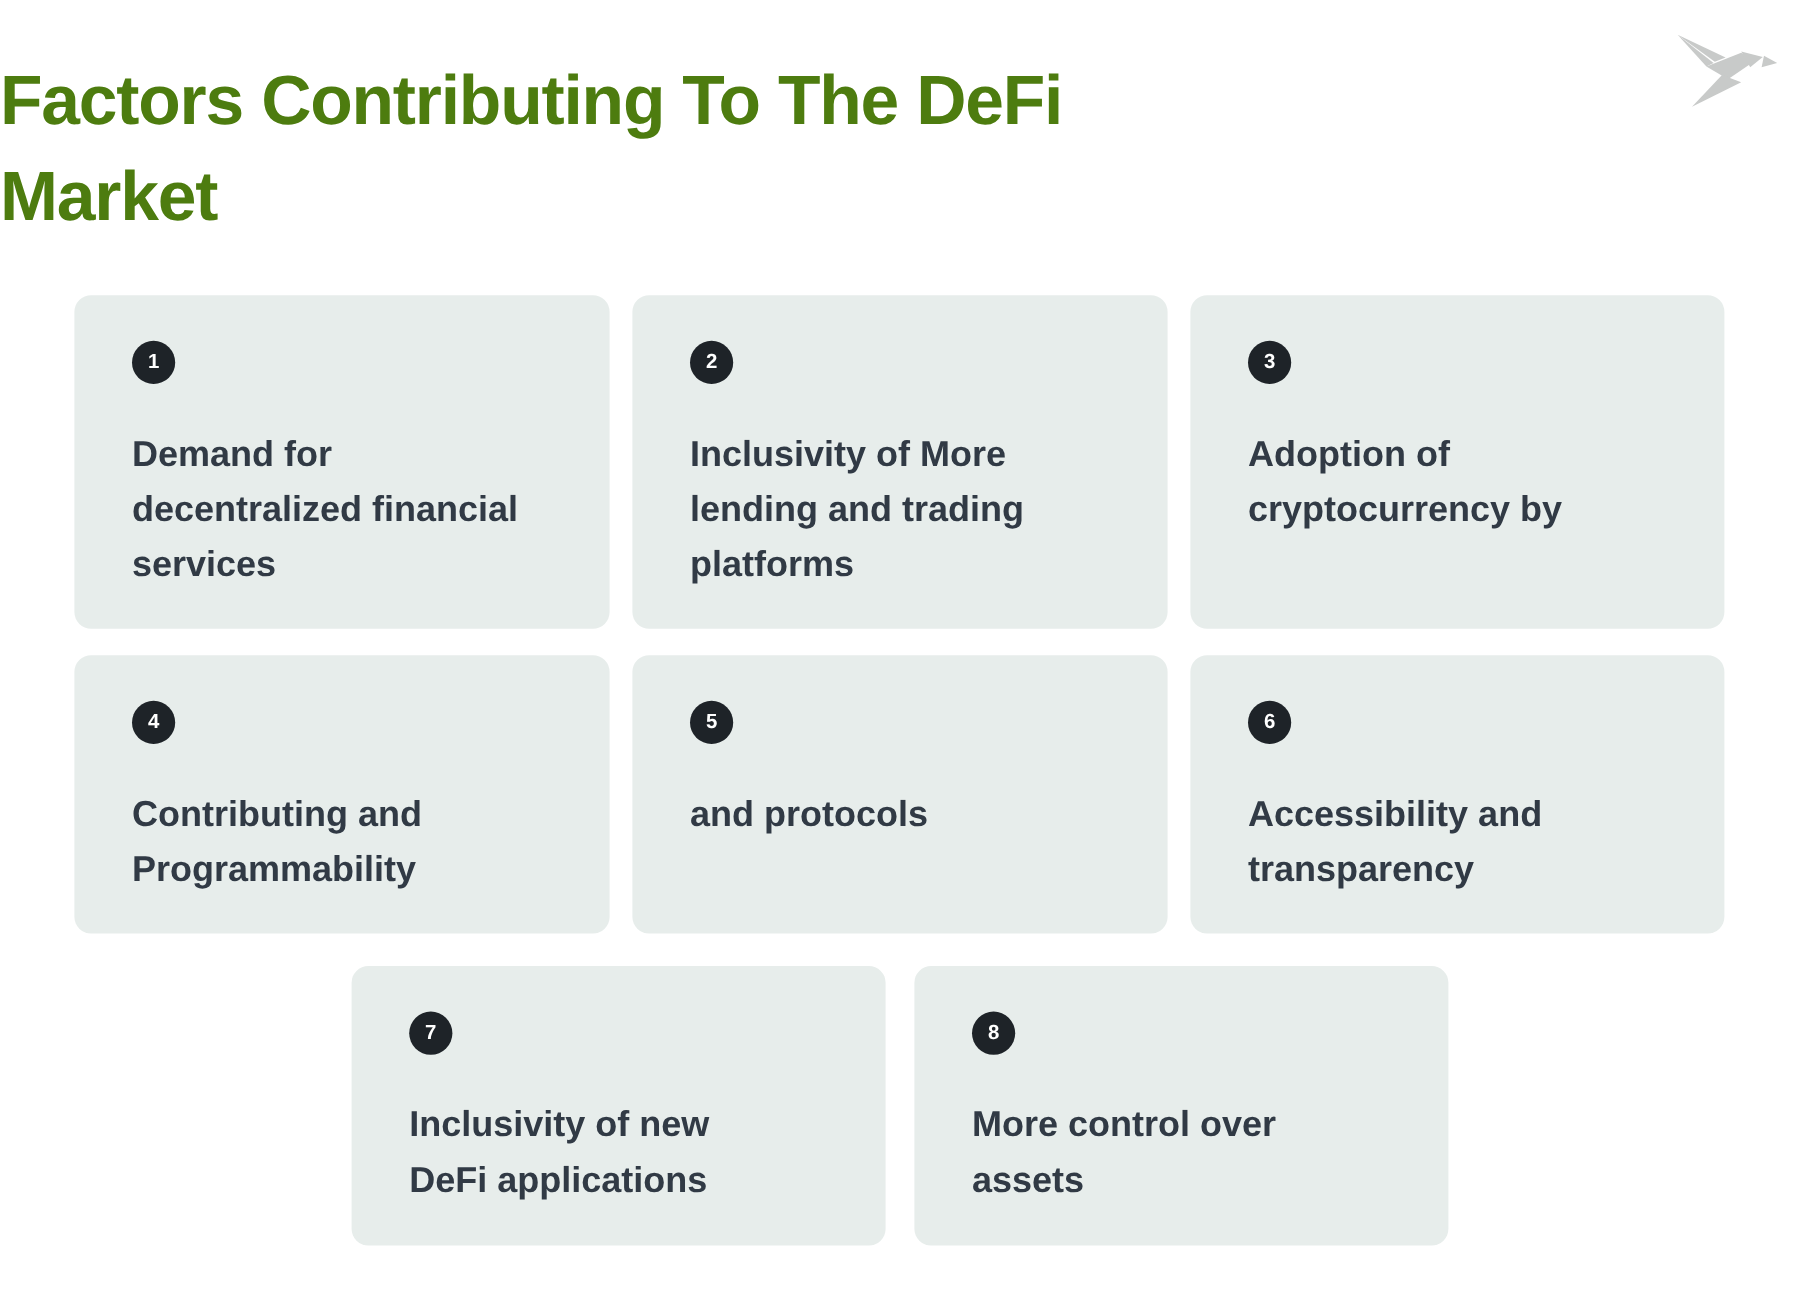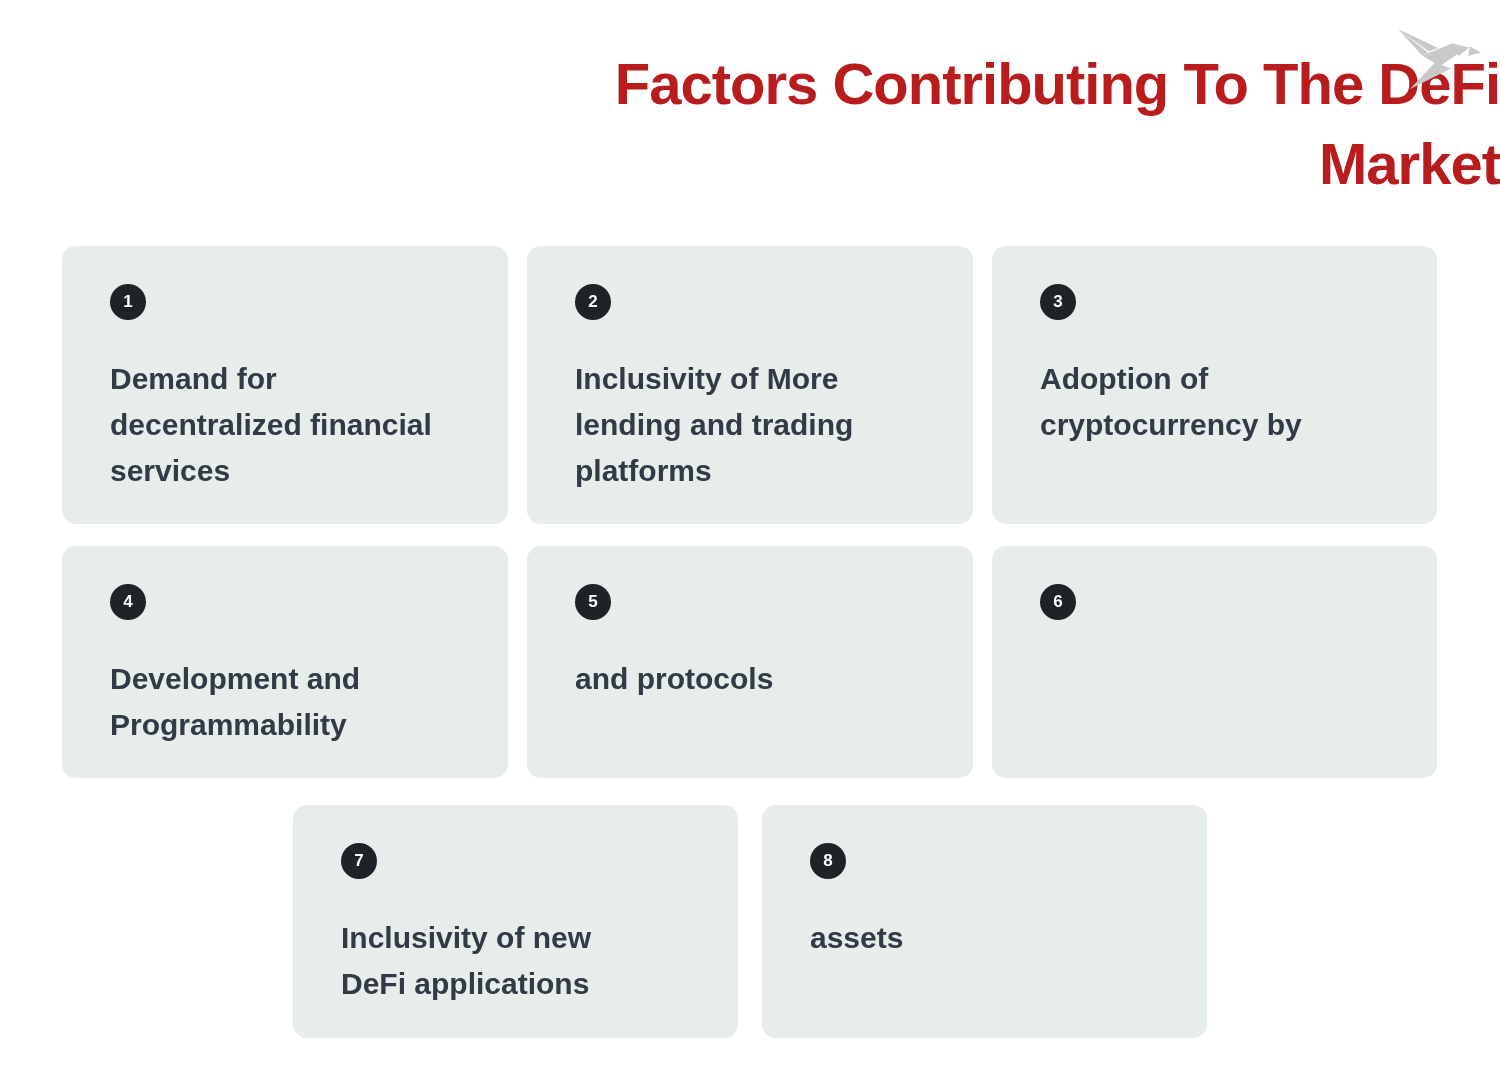--- a/index.html
+++ b/index.html
@@ -11,9 +11,9 @@
   
   .page-title{
     position:absolute;left:0;top:44px;width:100%;
-    margin:0;text-align:right;
+    margin:0;text-align:left;
     font-size:58px;line-height:80px;font-weight:800;
-    letter-spacing:-1px;color:#b91c1c;
+    letter-spacing:-1px;color:#4d7c0f;
   }
   .title-line{display:block;}
   

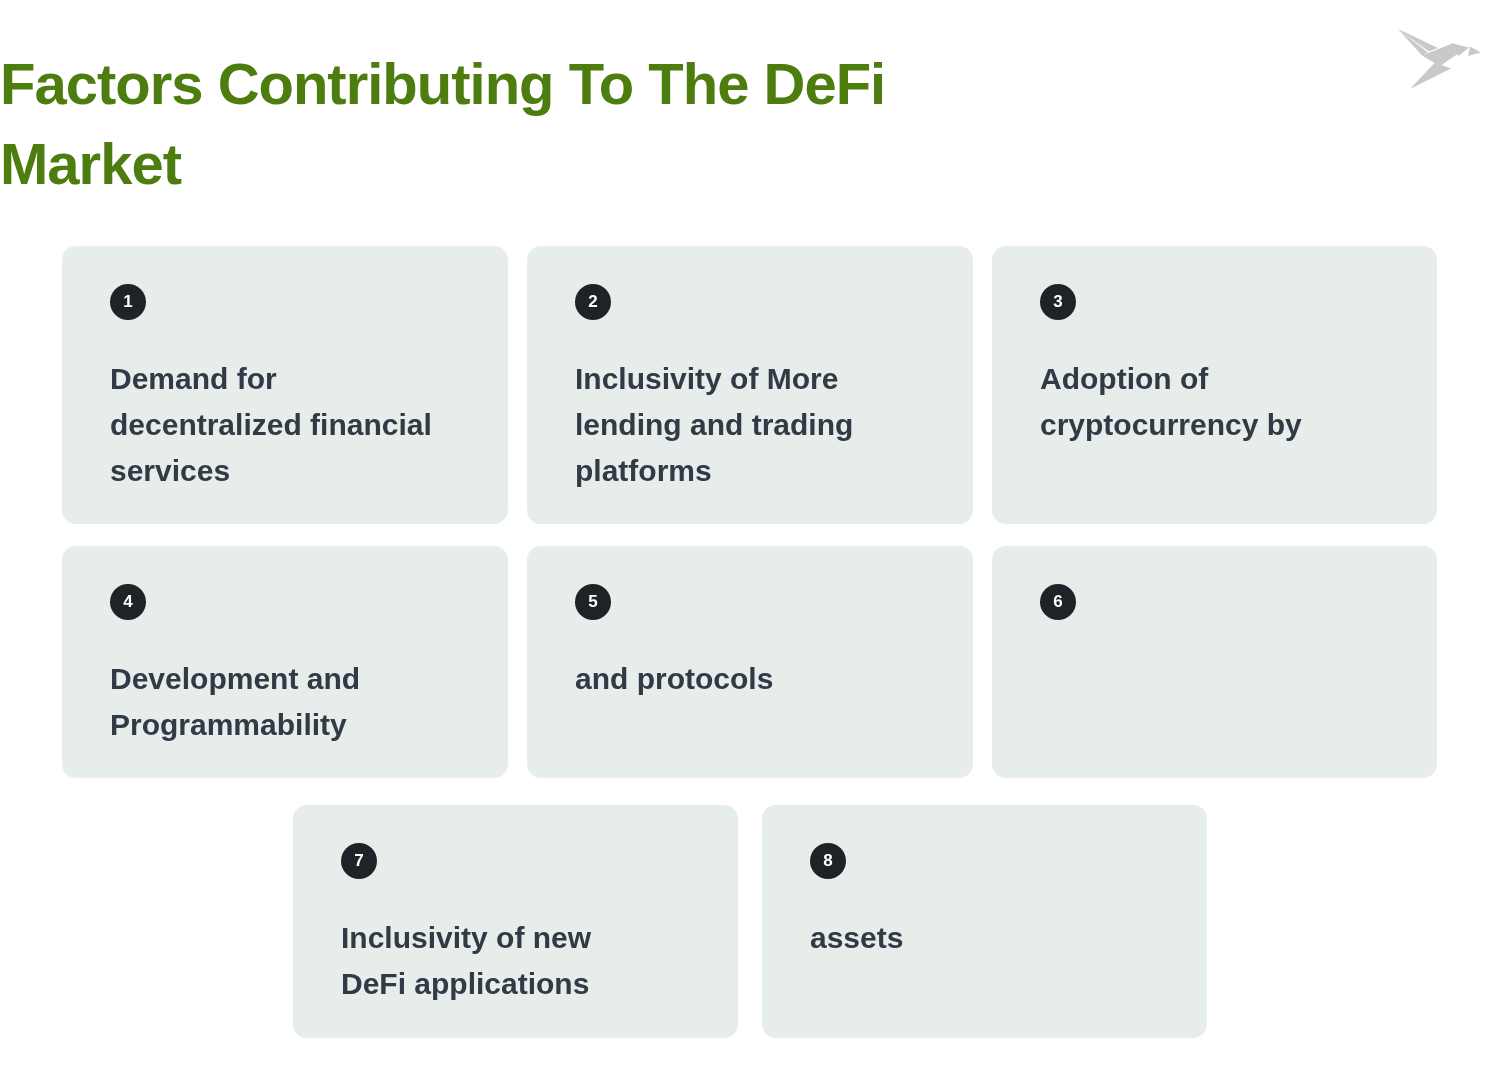--- a/index.html
+++ b/index.html
@@ -103,7 +103,7 @@
       <span>4</span>
     </div>
   <div class="card-text">
-    <div class="line">Development and</div>
+    <div class="line">Contributing and</div>
     <div class="line">Programmability</div>
   </div>
 </div>

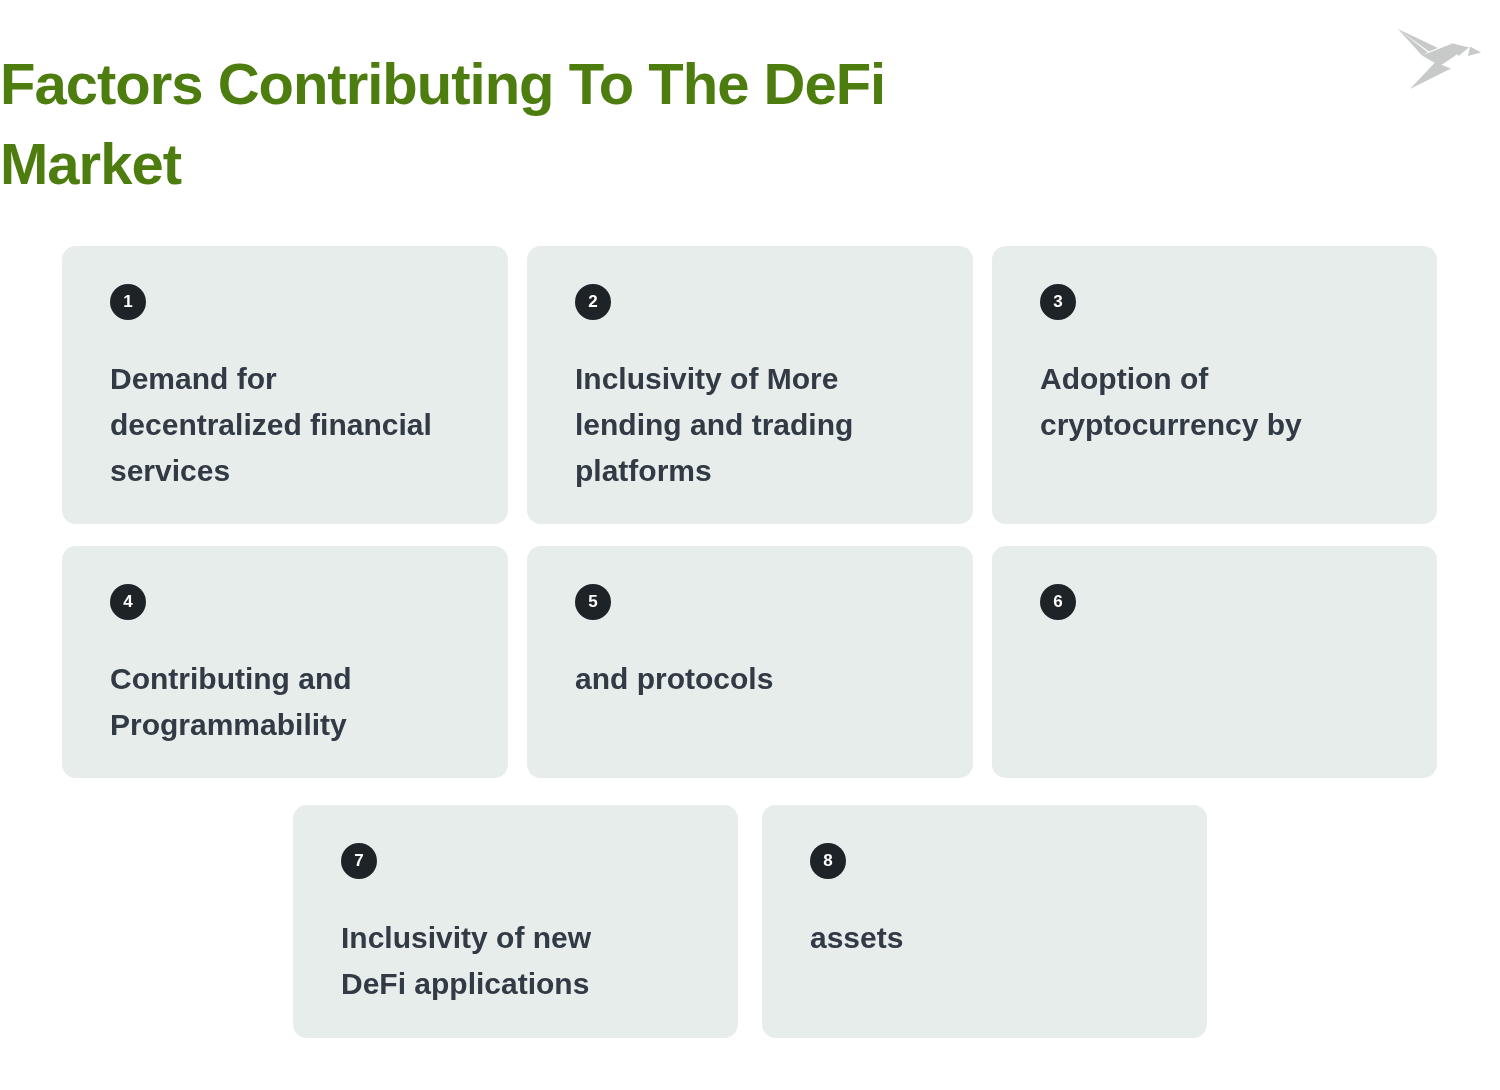--- a/index.html
+++ b/index.html
@@ -121,6 +121,10 @@
   <div class="badge">
       <span>6</span>
     </div>
+  <div class="card-text">
+    <div class="line">Accessibility and</div>
+    <div class="line">transparency</div>
+  </div>
 </div>
 
 <div class="card" id="card7">

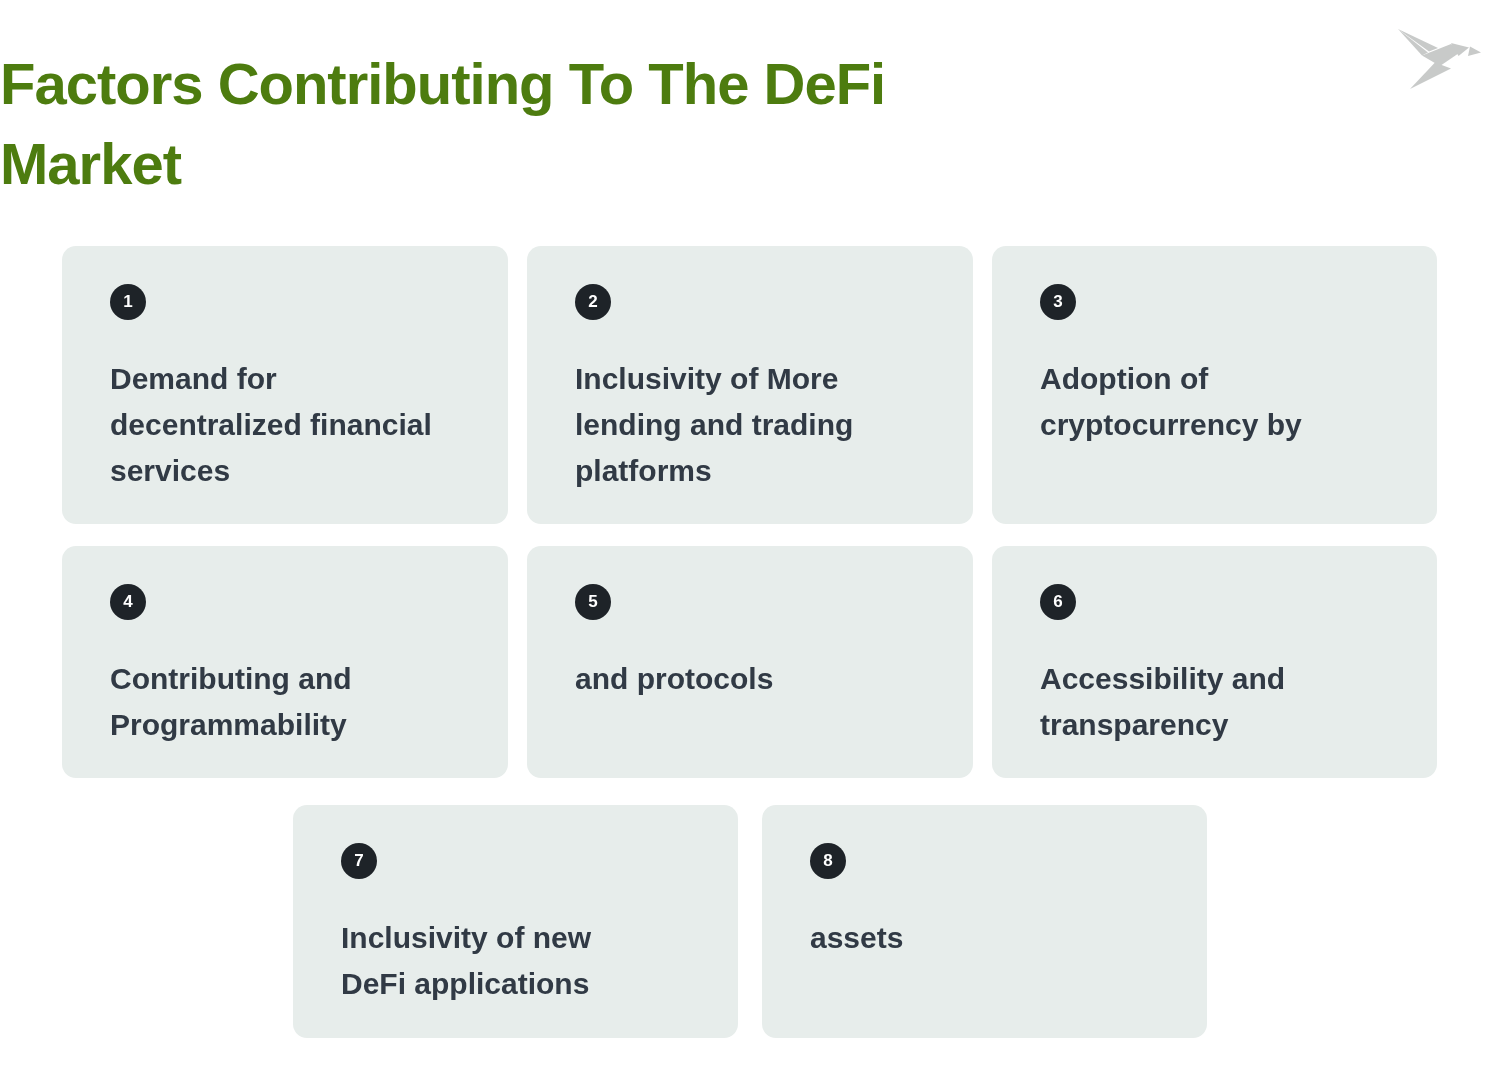--- a/index.html
+++ b/index.html
@@ -142,6 +142,7 @@
       <span>8</span>
     </div>
   <div class="card-text">
+    <div class="line">More control over</div>
     <div class="line">assets</div>
   </div>
 </div>

